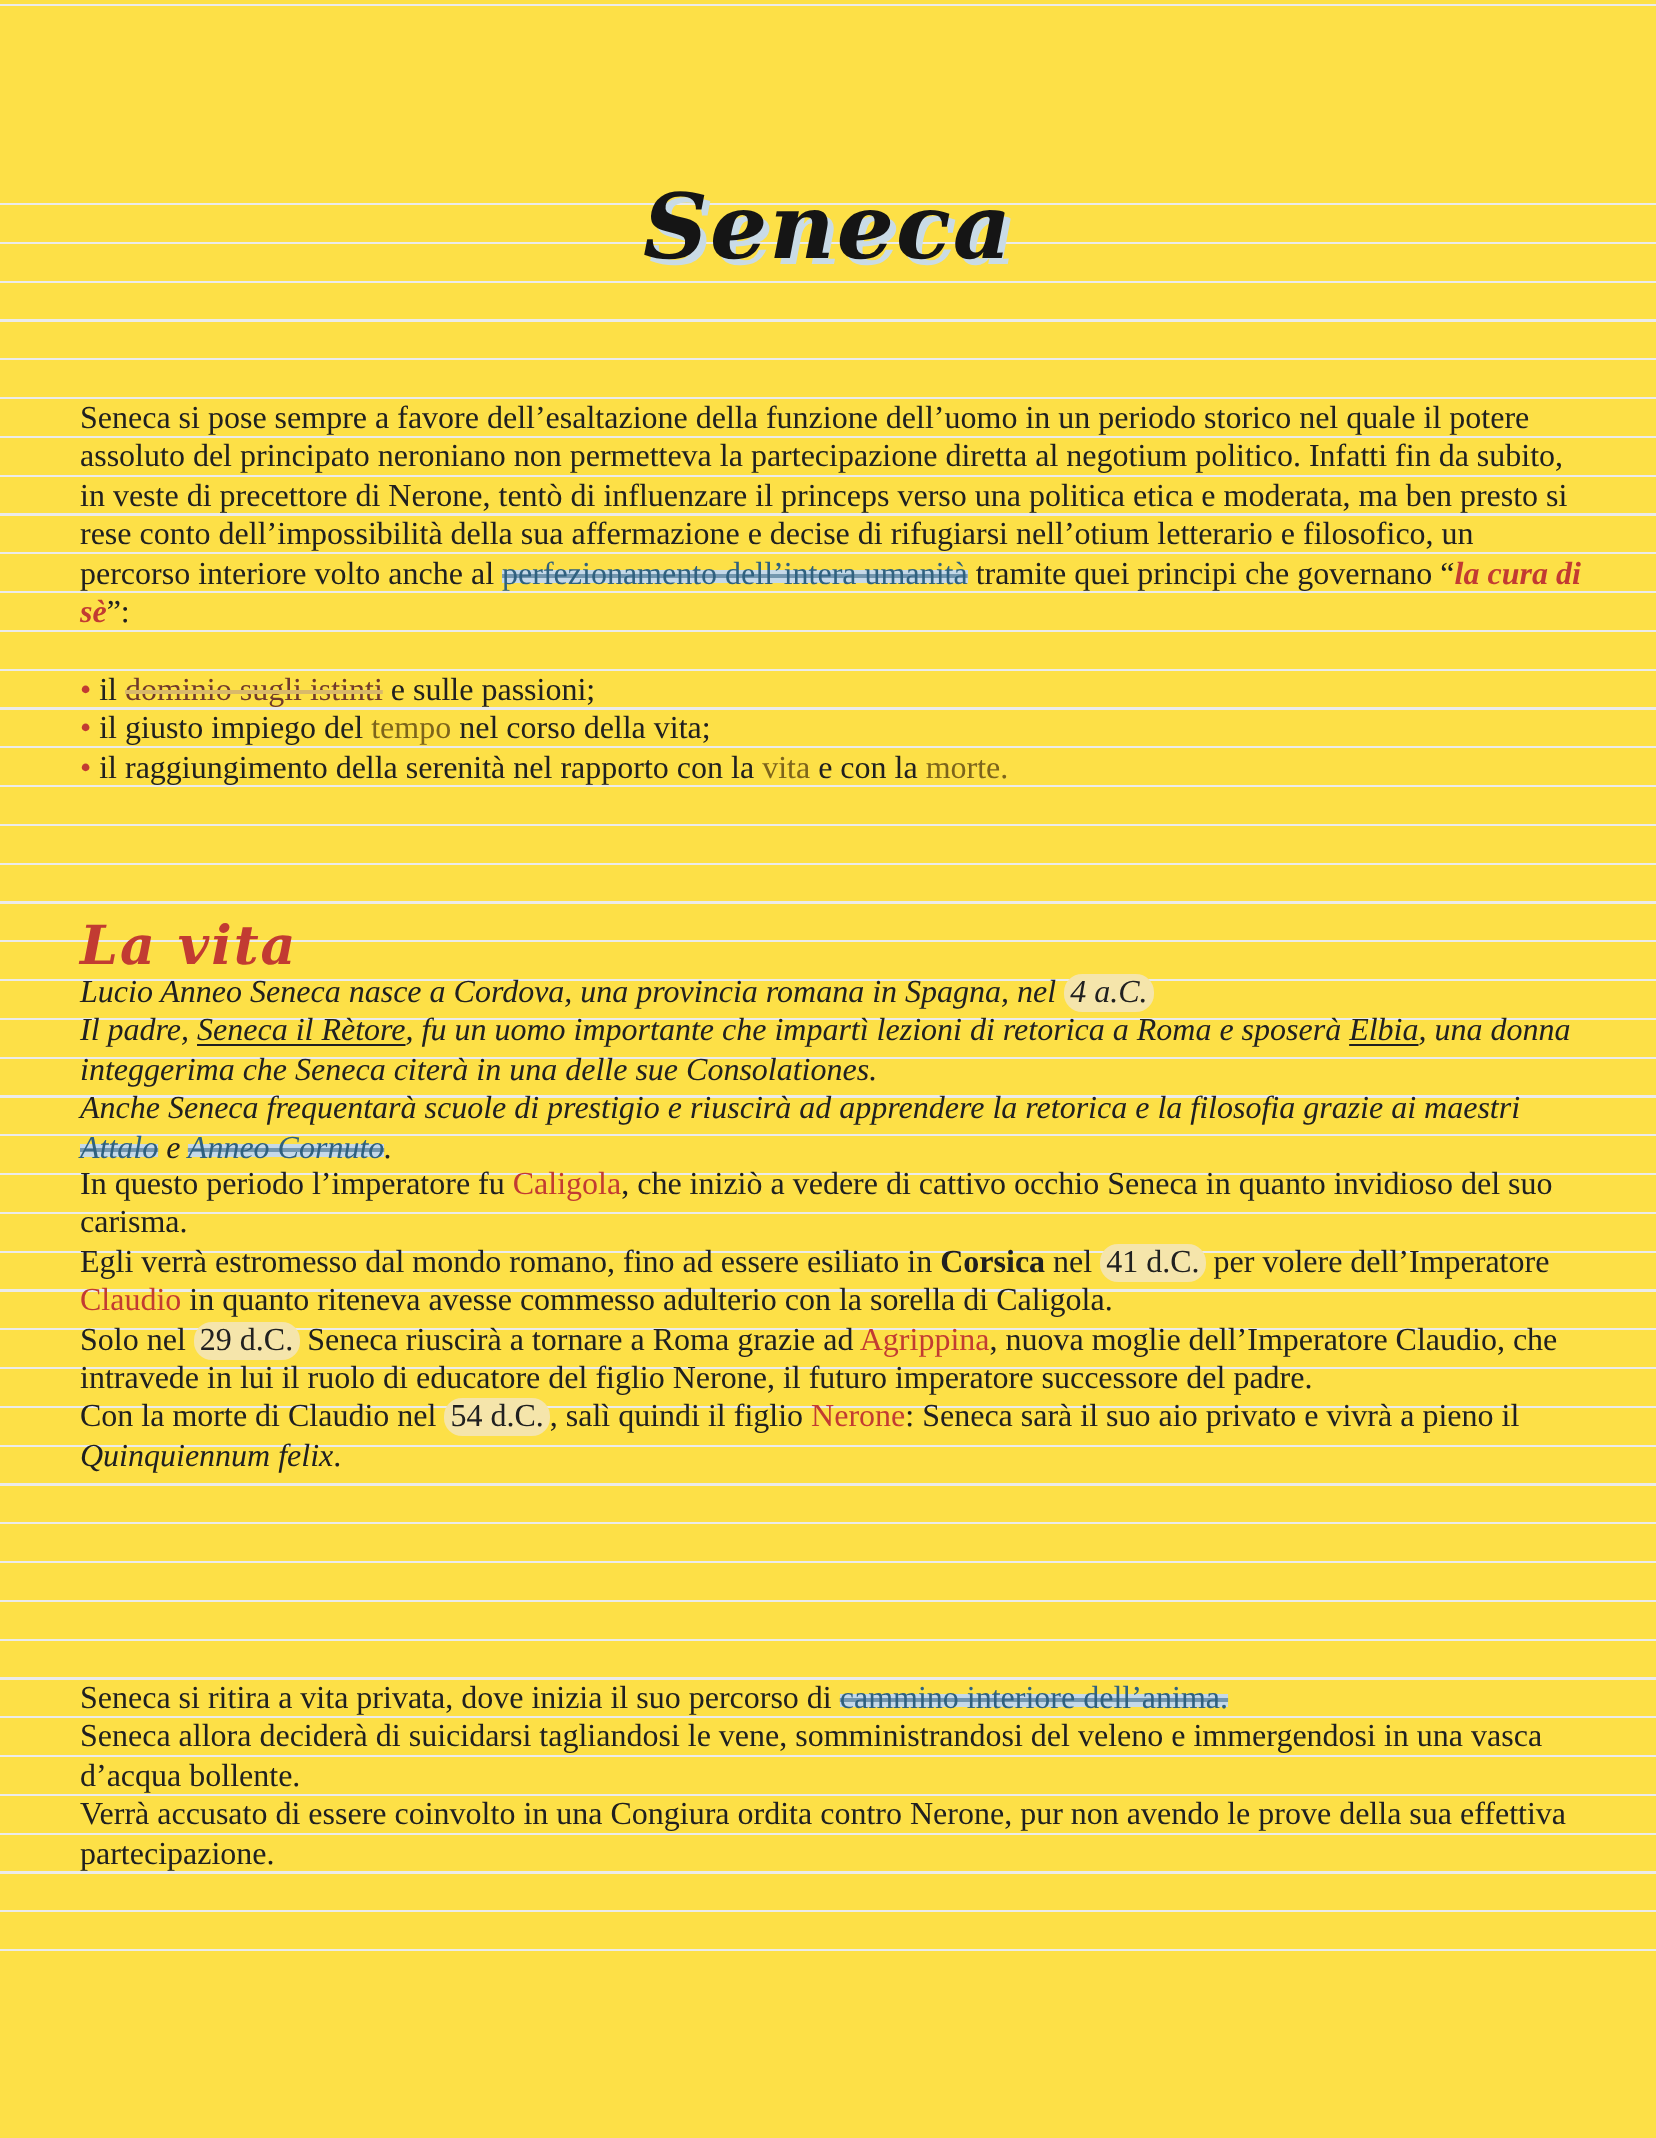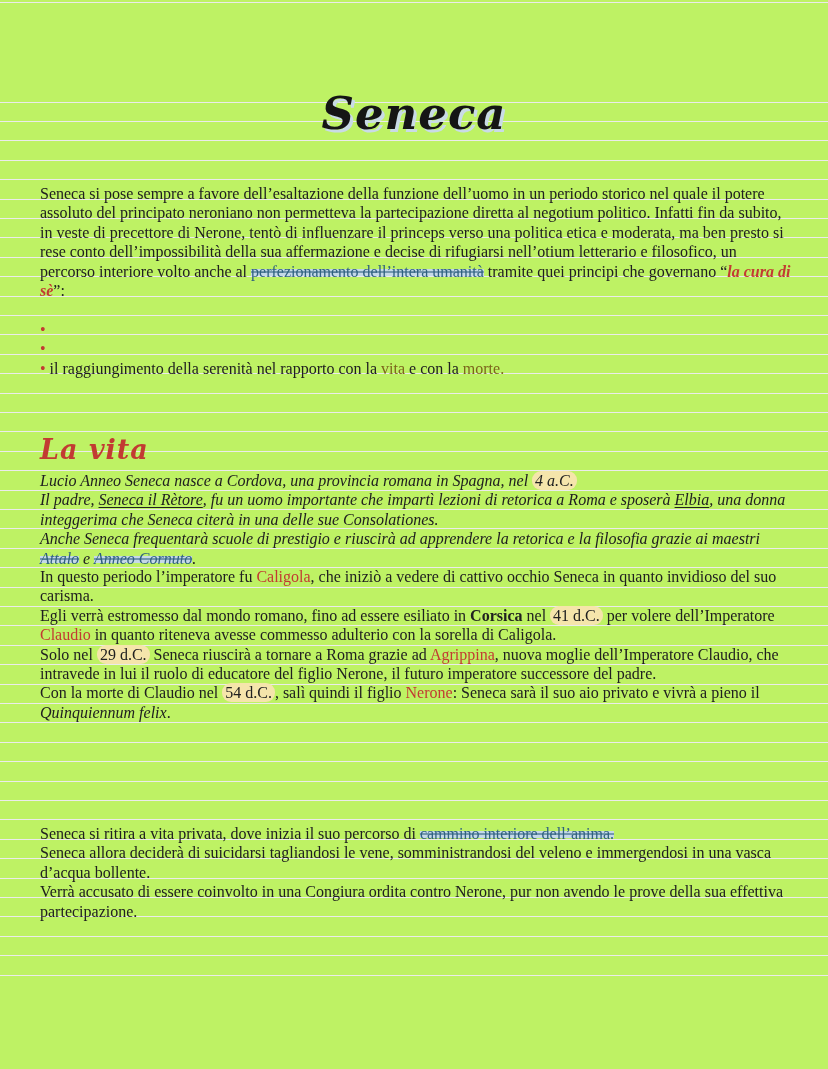--- a/index.html
+++ b/index.html
@@ -4,7 +4,7 @@
 <style>
   html,body{margin:0;padding:0;background:#fff;}
   .page{
-    position:relative;width:828px;height:1069px;background:#bef264;
+    position:relative;width:828px;height:1069px;background:#fde047;
     font-family:"Liberation Serif", serif;color:var(--ink);overflow:hidden;
   }
   .topline{position:absolute;top:2px;left:0;width:100%;height:1px;background:var(--rule);}

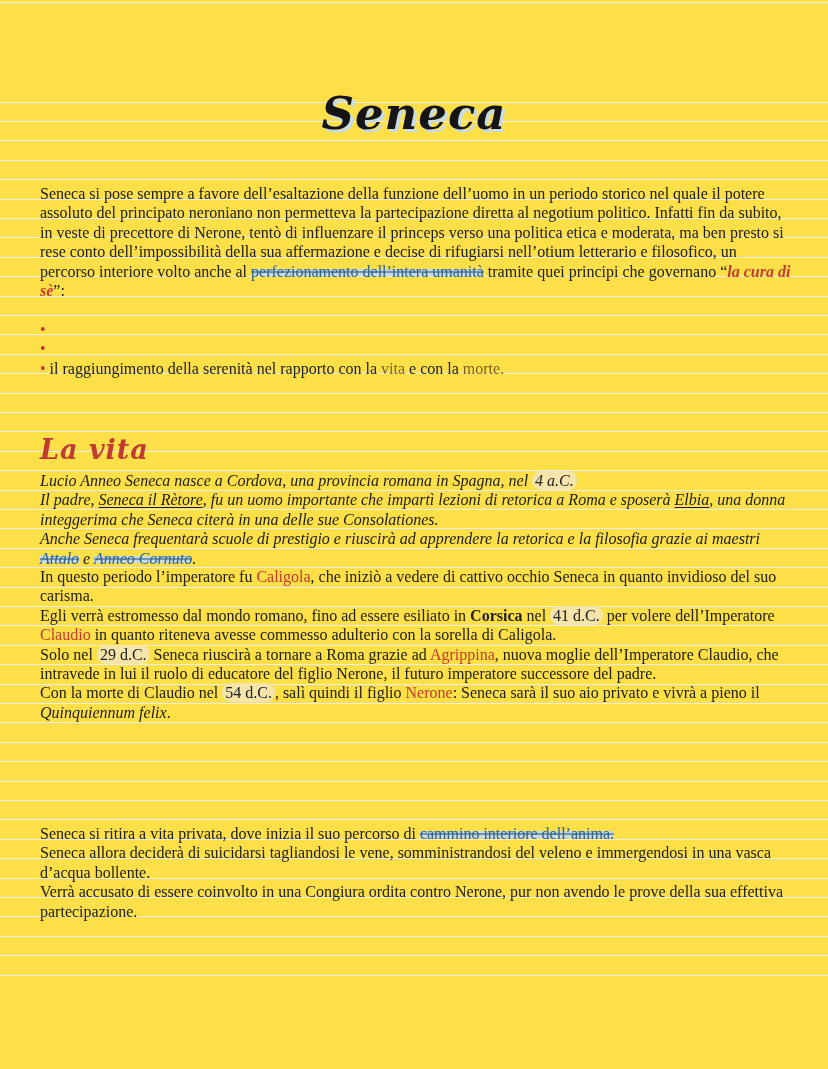--- a/index.html
+++ b/index.html
@@ -27,7 +27,7 @@
     font-family:"DejaVu Serif", cursive;font-style:italic;font-weight:bold;
     font-size:27px;line-height:32px;color:var(--red);letter-spacing:1px;
   }
-  .textblock{font-size:16px;line-height:19.4px;}
+  .textblock{font-size:16px;line-height:19.4px;margin-top:16px;}
   .sent{display:block;}
   .bullet-row{display:flex;align-items:baseline;}
   .bullet-mark{color:var(--red);font-size:16px;margin-right:4px;flex:0 0 auto;}

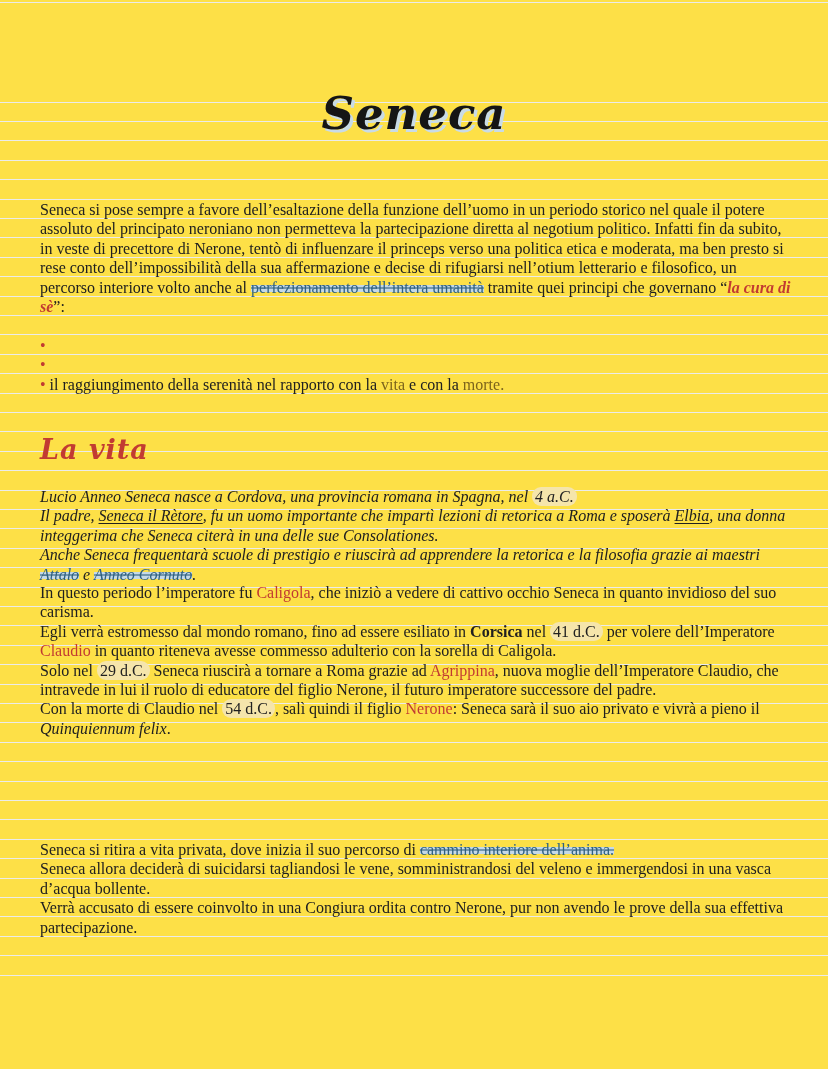--- a/index.html
+++ b/index.html
@@ -69,6 +69,7 @@
   <div class="layer textblock" style="top:320px;">
     <div class="bullet-row">
       <span class="bullet-mark">•</span>
+      <div class="bullet-text"><div class="sent"><span class="s-p">il </span><span class="s-mar">dominio sugli istinti</span><span class="s-p"> e sulle passioni;</span></div></div>
     </div>
     <div class="bullet-row">
       <span class="bullet-mark">•</span>

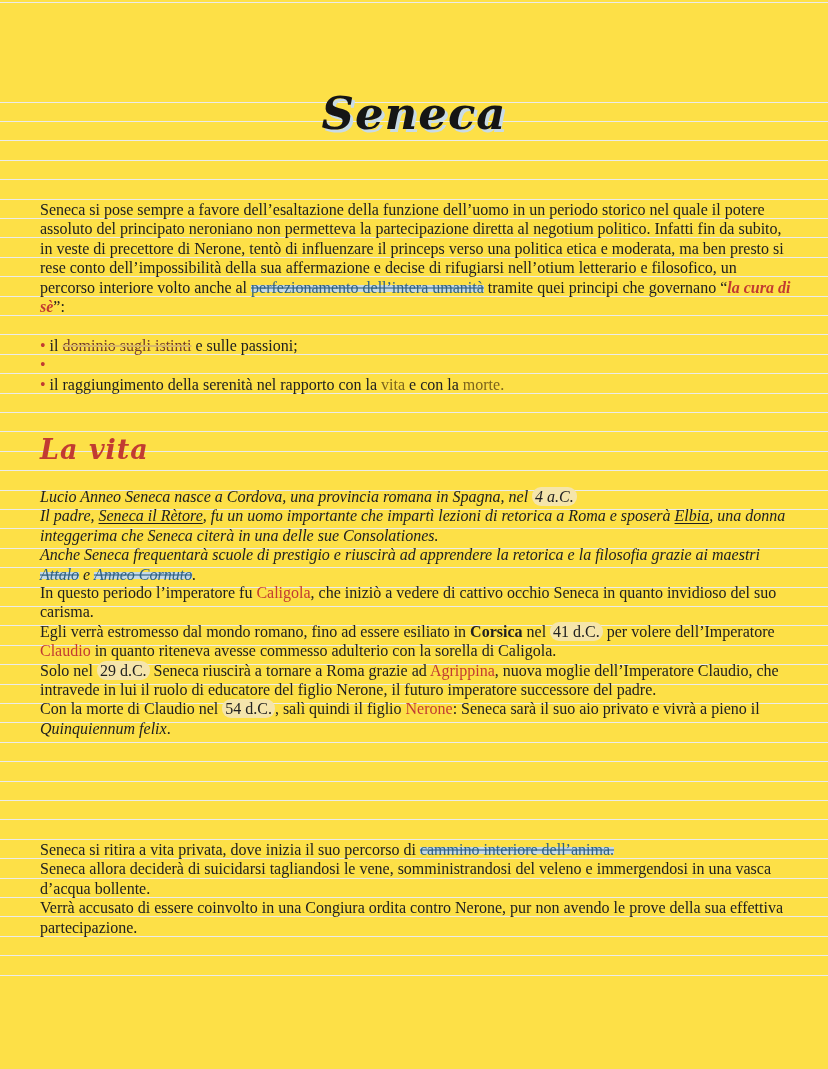--- a/index.html
+++ b/index.html
@@ -73,6 +73,7 @@
     </div>
     <div class="bullet-row">
       <span class="bullet-mark">•</span>
+      <div class="bullet-text"><div class="sent"><span class="s-p">il giusto impiego del </span><span class="s-ol">tempo</span><span class="s-p"> nel corso della vita;</span></div></div>
     </div>
     <div class="bullet-row">
       <span class="bullet-mark">•</span>

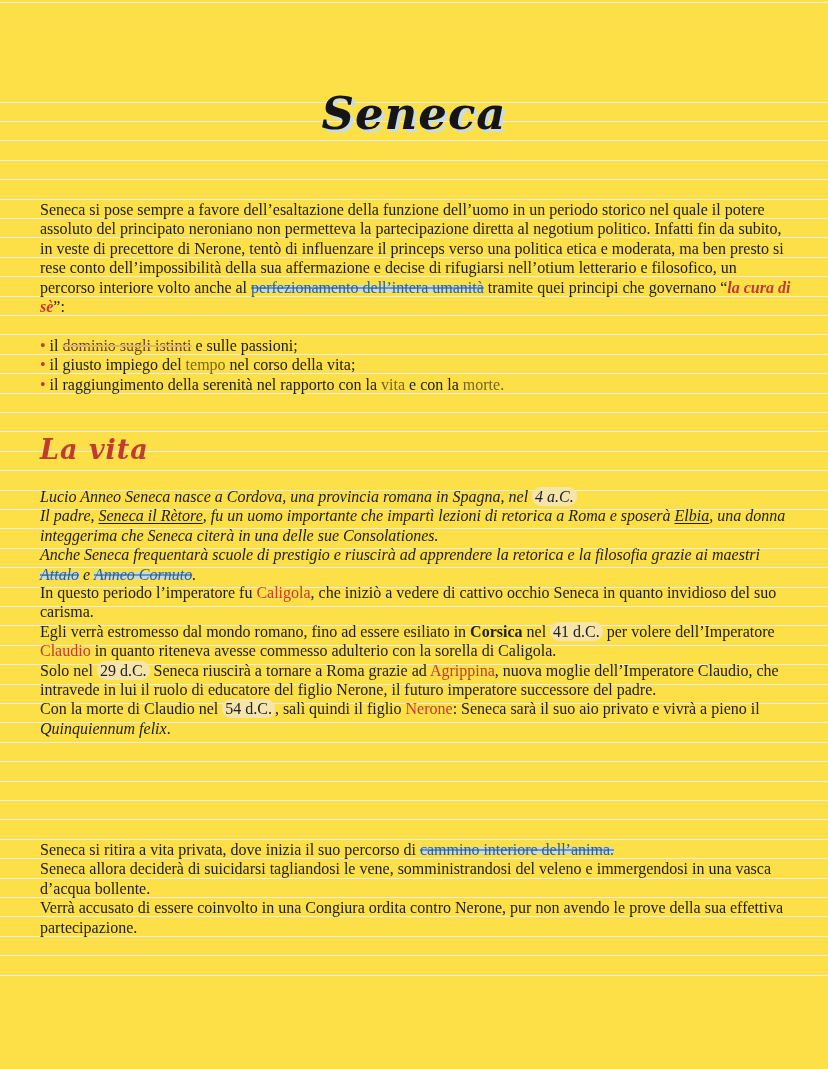--- a/index.html
+++ b/index.html
@@ -23,7 +23,7 @@
     text-shadow:3px 3px 0 var(--shadow_blue);
   }
   .heading{
-    position:absolute;left:40px;top:434px;z-index:1;
+    position:absolute;left:40px;top:458px;z-index:1;
     font-family:"DejaVu Serif", cursive;font-style:italic;font-weight:bold;
     font-size:27px;line-height:32px;color:var(--red);letter-spacing:1px;
   }

